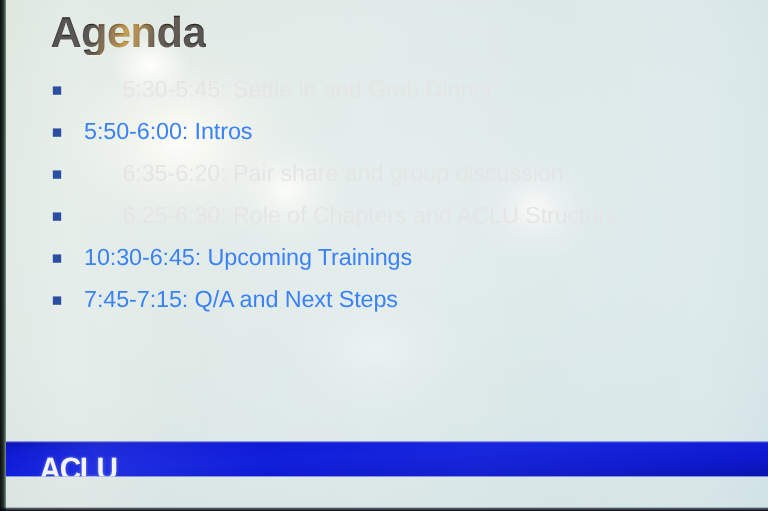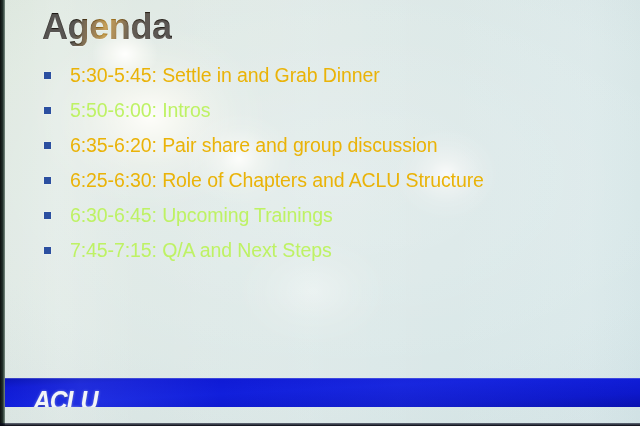--- a/index.html
+++ b/index.html
@@ -190,7 +190,7 @@
     white-space: nowrap;
   }
   
-  .agenda-item[data-glare="strong"] .agenda-text { color: #eab308; }
+  .agenda-item[data-glare="strong"] .agenda-text { color: #e5e5e5; margin-left: 32px; }
 
   
   #aclu-bar {

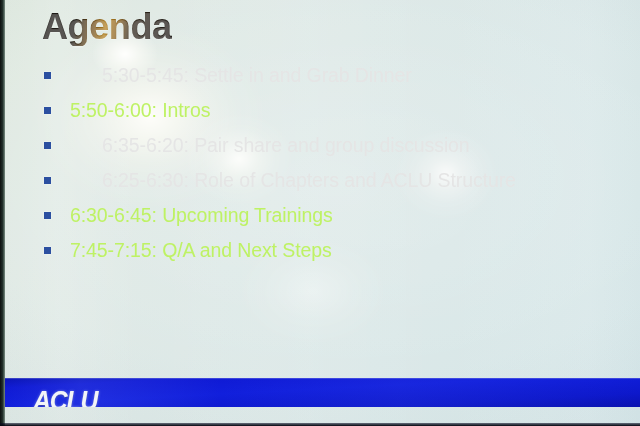--- a/index.html
+++ b/index.html
@@ -185,7 +185,7 @@
   .agenda-text {
     flex: 1 1 auto;
     font-size: 19.5px;
-    color: #bef264;
+    color: #3b82f6;
     letter-spacing: -0.1px;
     white-space: nowrap;
   }

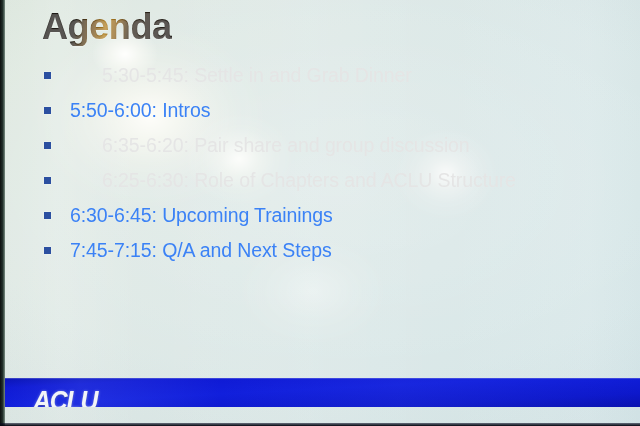--- a/index.html
+++ b/index.html
@@ -275,7 +275,7 @@
 
     <li class="agenda-item">
       <span class="agenda-bullet"></span>
-      <span class="agenda-text">6:30-6:45: Upcoming Trainings</span>
+      <span class="agenda-text">10:30-6:45: Upcoming Trainings</span>
     </li>
 
     <li class="agenda-item">

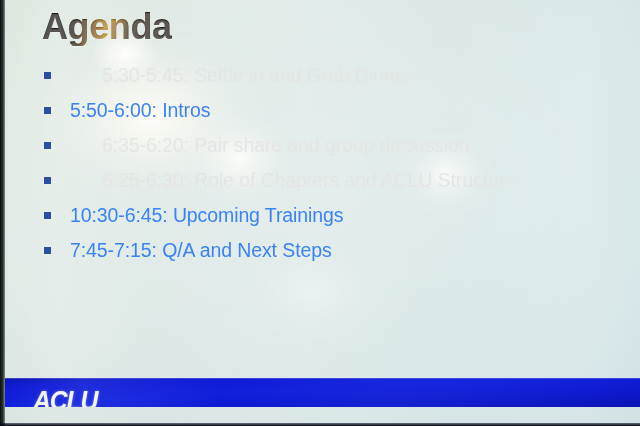--- a/index.html
+++ b/index.html
@@ -196,7 +196,7 @@
   #aclu-bar {
     position: absolute;
     left: 4px;
-    top: 378px;
+    top: 368px;
     width: 636px;
     height: 29px;
     background: linear-gradient(177deg,
@@ -207,7 +207,6 @@
       #0a12b0 100%);
     box-shadow: inset 0 1px 0 rgba(255,255,255,0.18);
     overflow: hidden;
-    font-style: italic;
   }
   #aclu-bar-sheen {
     position: absolute;

